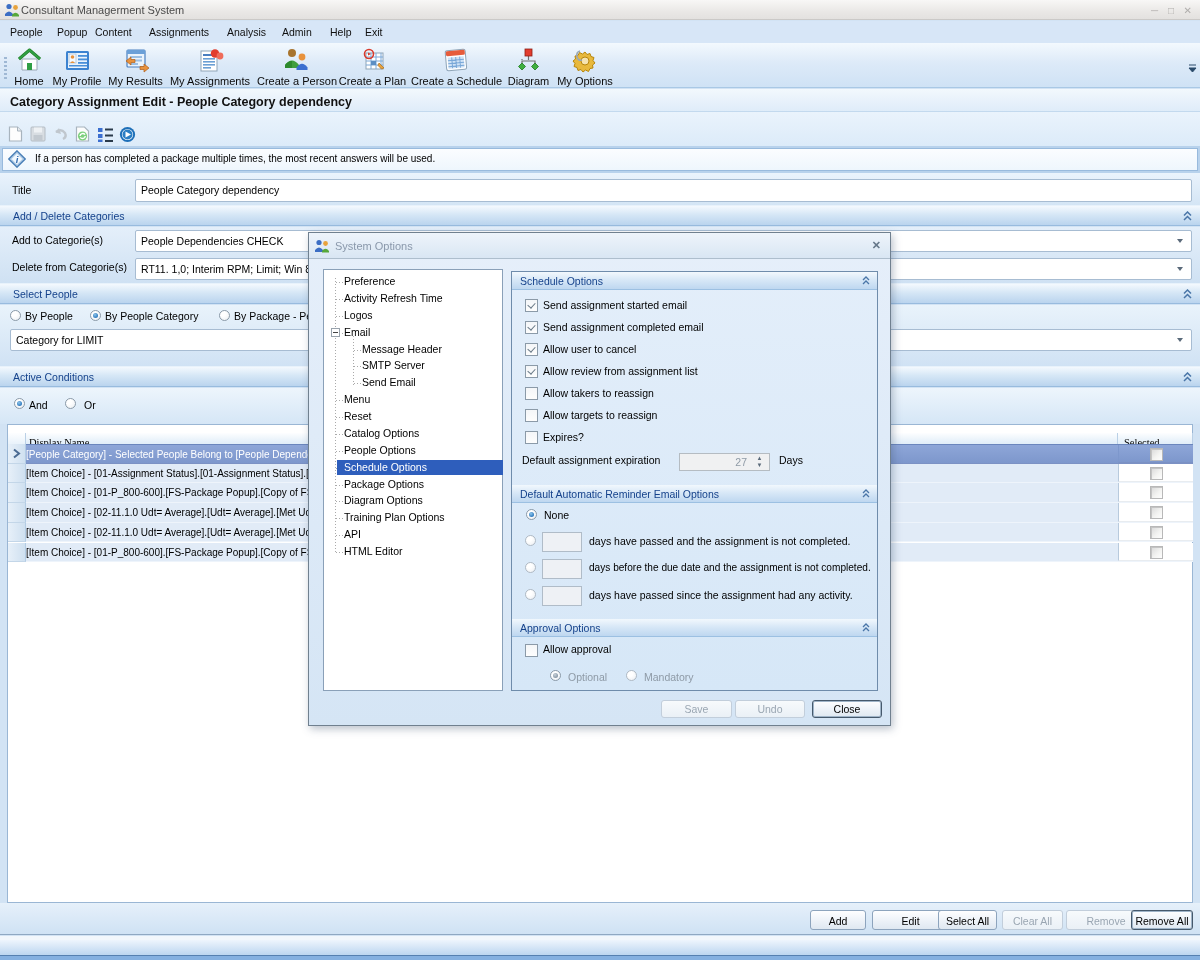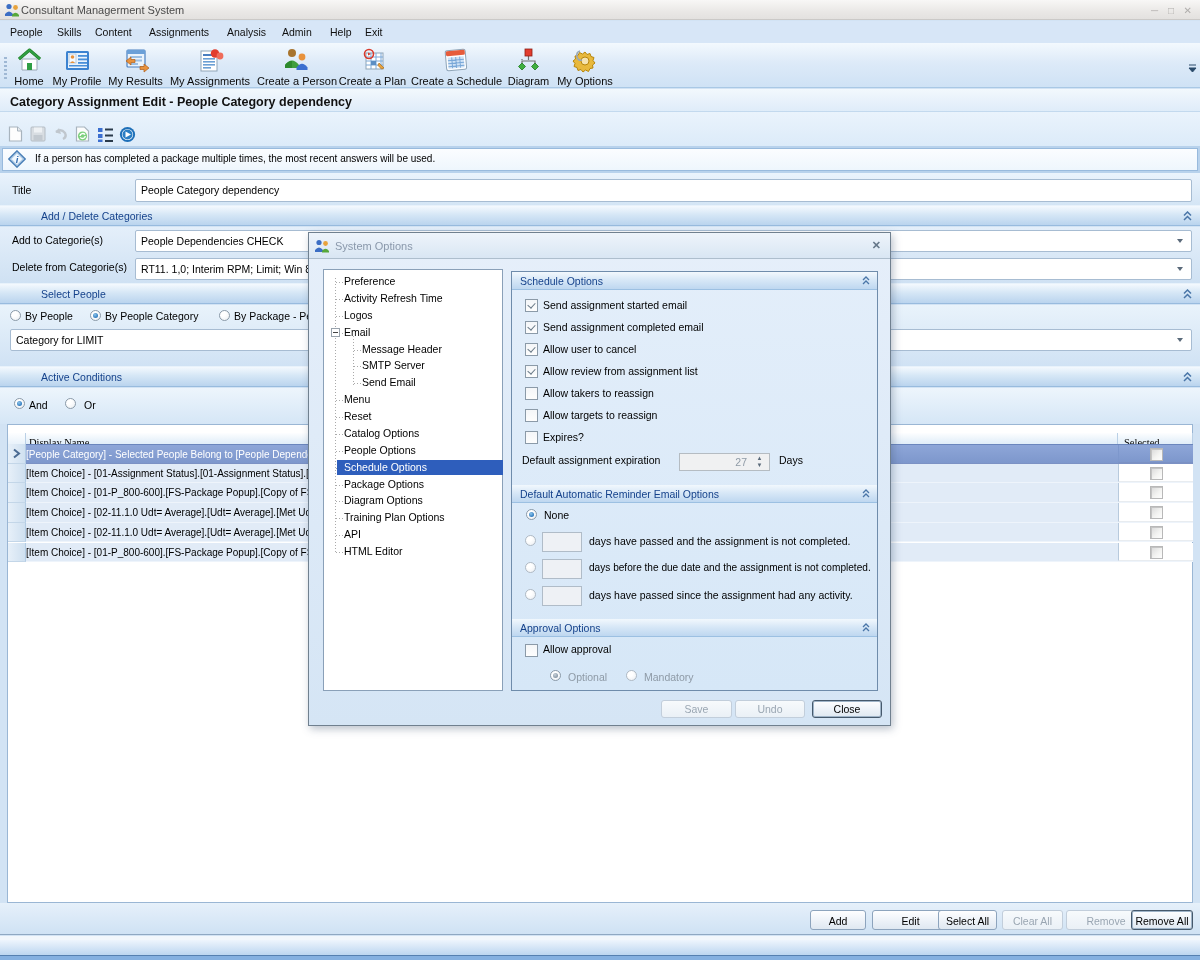--- a/index.html
+++ b/index.html
@@ -122,7 +122,7 @@
 
 <div class="abs" id="menubar">
   <span style="left:10px">People</span>
-  <span style="left:57px">Skills</span>
+  <span style="left:57px">Popup</span>
   <span style="left:95px">Content</span>
   <span style="left:149px">Assignments</span>
   <span style="left:227px">Analysis</span>

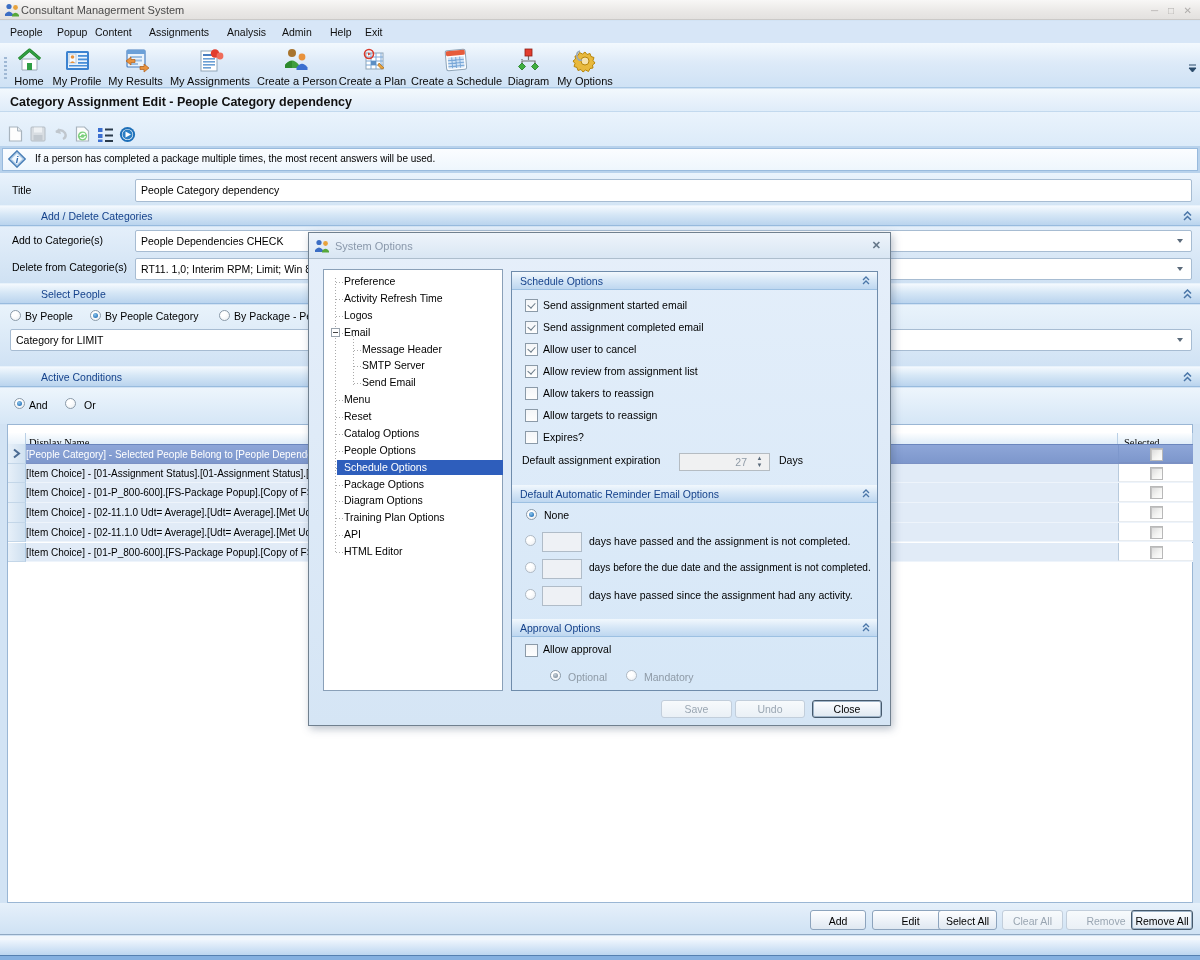--- a/index.html
+++ b/index.html
@@ -49,7 +49,7 @@
 .sechead { position:absolute; left:0; width:1200px; height:21px;
   background:linear-gradient(#f4f9fe,#d6e7f6 45%,#bad4ee);
   border-top:1px solid #e8f2fb; border-bottom:1px solid #98bbde; }
-.sechead span { position:absolute; left:13px; top:4px; color:#15428b; font-size:10.5px;margin-left:28px; }
+.sechead span { position:absolute; left:13px; top:4px; color:#15428b; font-size:10.5px; }
 .sechead svg.chev { position:absolute; right:8px; top:5px; }
 .ghead svg.gchev { position:absolute; right:7px; top:4px; }
 .combo-arrow { position:absolute; width:12px; top:1px; bottom:1px; right:4px; }

